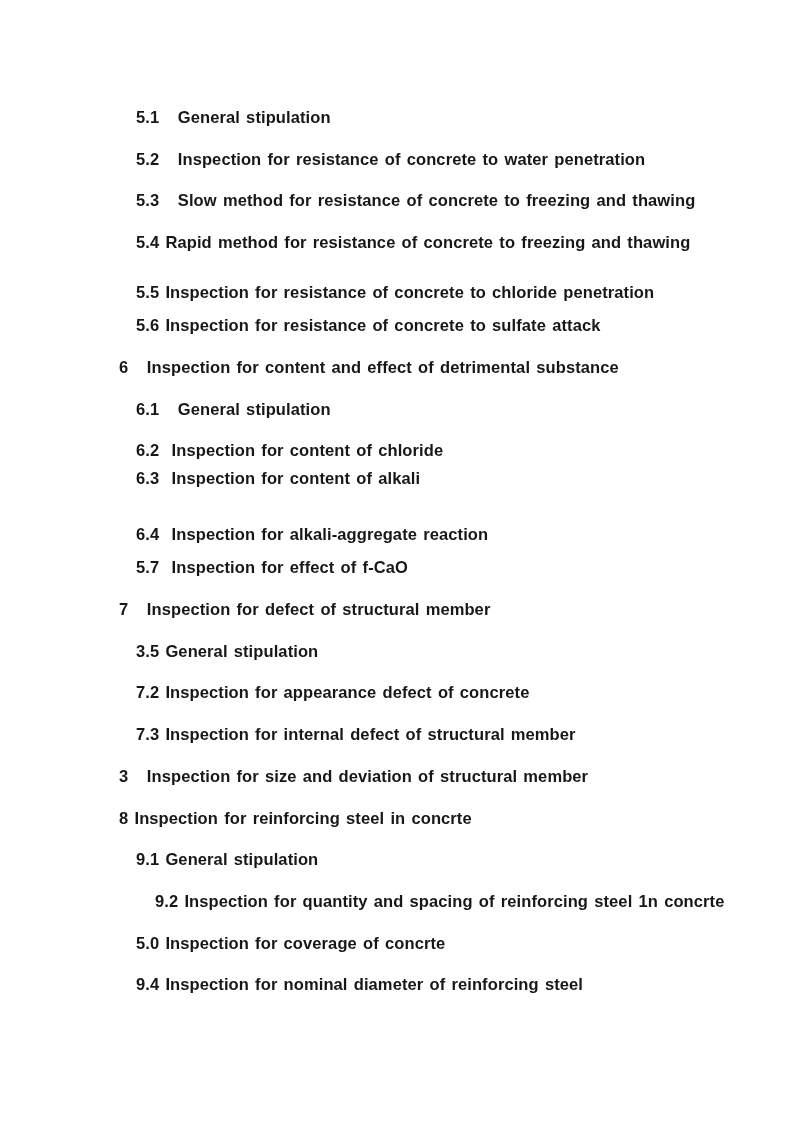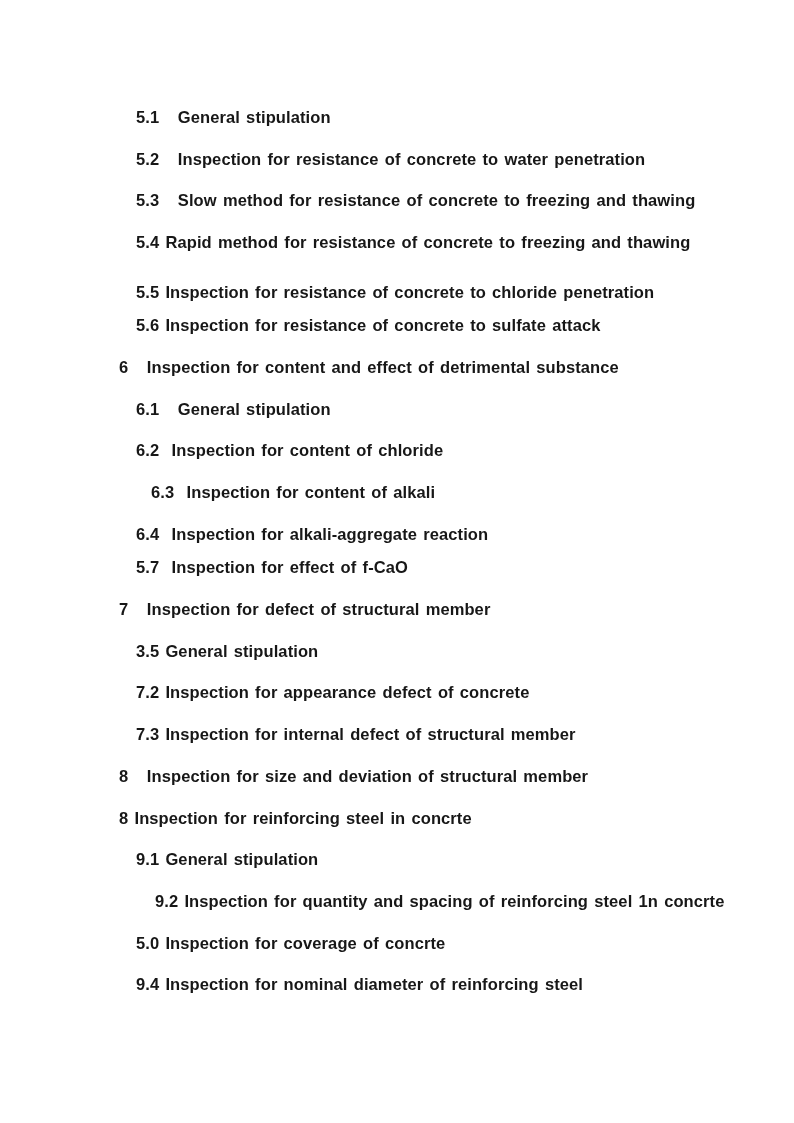--- a/index.html
+++ b/index.html
@@ -46,7 +46,7 @@
       <div class="line lvl1" style="top: 357px;">6   Inspection for content and effect of detrimental substance</div>
       <div class="line lvl2" style="top: 399px;">6.1   General stipulation</div>
       <div class="line lvl2" style="top: 440px;">6.2  Inspection for content of chloride</div>
-      <div class="line lvl2" style="top: 482px; margin-left: 15px;">6.3  Inspection for content of alkali</div>
+      <div class="line lvl2" style="top: 468px;">6.3  Inspection for content of alkali</div>
       <div class="line lvl2" style="top: 524px;">6.4  Inspection for alkali-aggregate reaction</div>
       <div class="line lvl2" style="top: 557px;">5.7  Inspection for effect of f-CaO</div>
       <div class="line lvl1" style="top: 599px; text-align: right;">7   Inspection for defect of structural member</div>

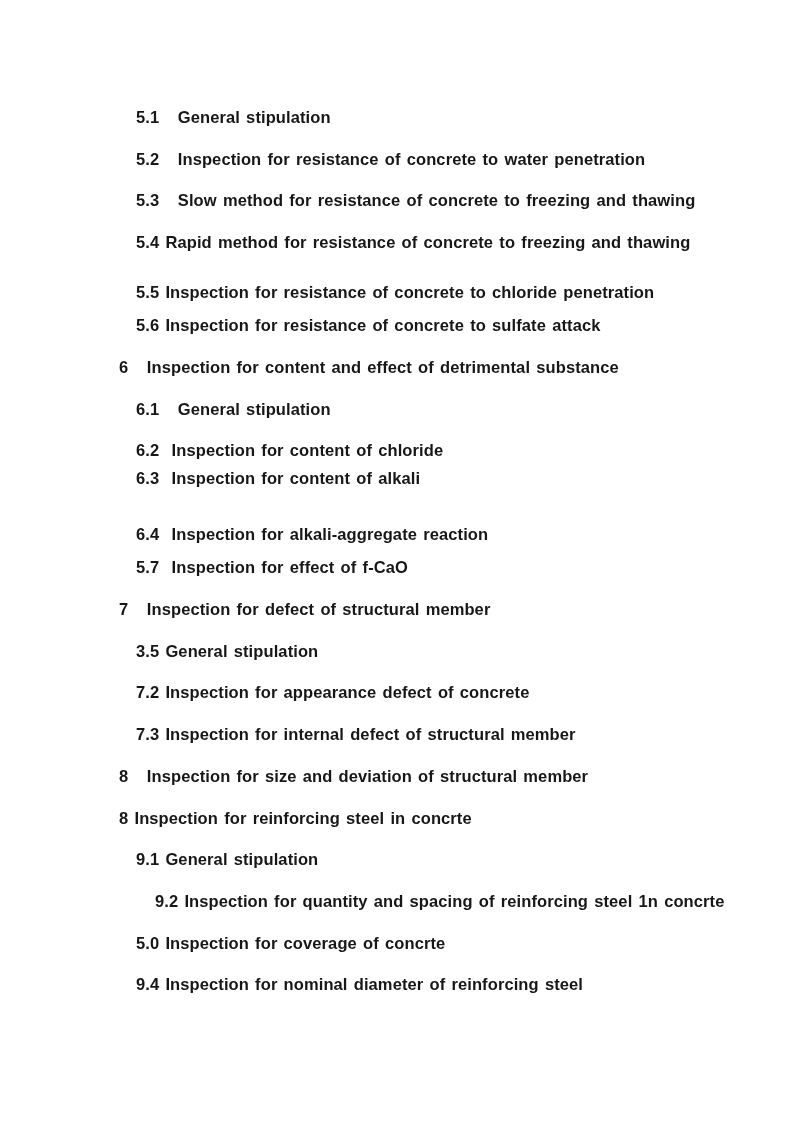--- a/index.html
+++ b/index.html
@@ -53,7 +53,7 @@
       <div class="line lvl2" style="top: 641px;">3.5 General stipulation</div>
       <div class="line lvl2" style="top: 682px;">7.2 Inspection for appearance defect of concrete</div>
       <div class="line lvl2" style="top: 724px;">7.3 Inspection for internal defect of structural member</div>
-      <div class="line lvl1" style="top: 766px;">8   Inspection for size and deviation of structural member</div>
+      <div class="line lvl1" style="top: 766px;">3   Inspection for size and deviation of structural member</div>
       <div class="line lvl1" style="top: 808px;">8 Inspection for reinforcing steel in concrte</div>
       <div class="line lvl2" style="top: 849px;">9.1 General stipulation</div>
       <div class="line lvl2" style="top: 891px; margin-left: 19px;">9.2 Inspection for quantity and spacing of reinforcing steel 1n concrte</div>

